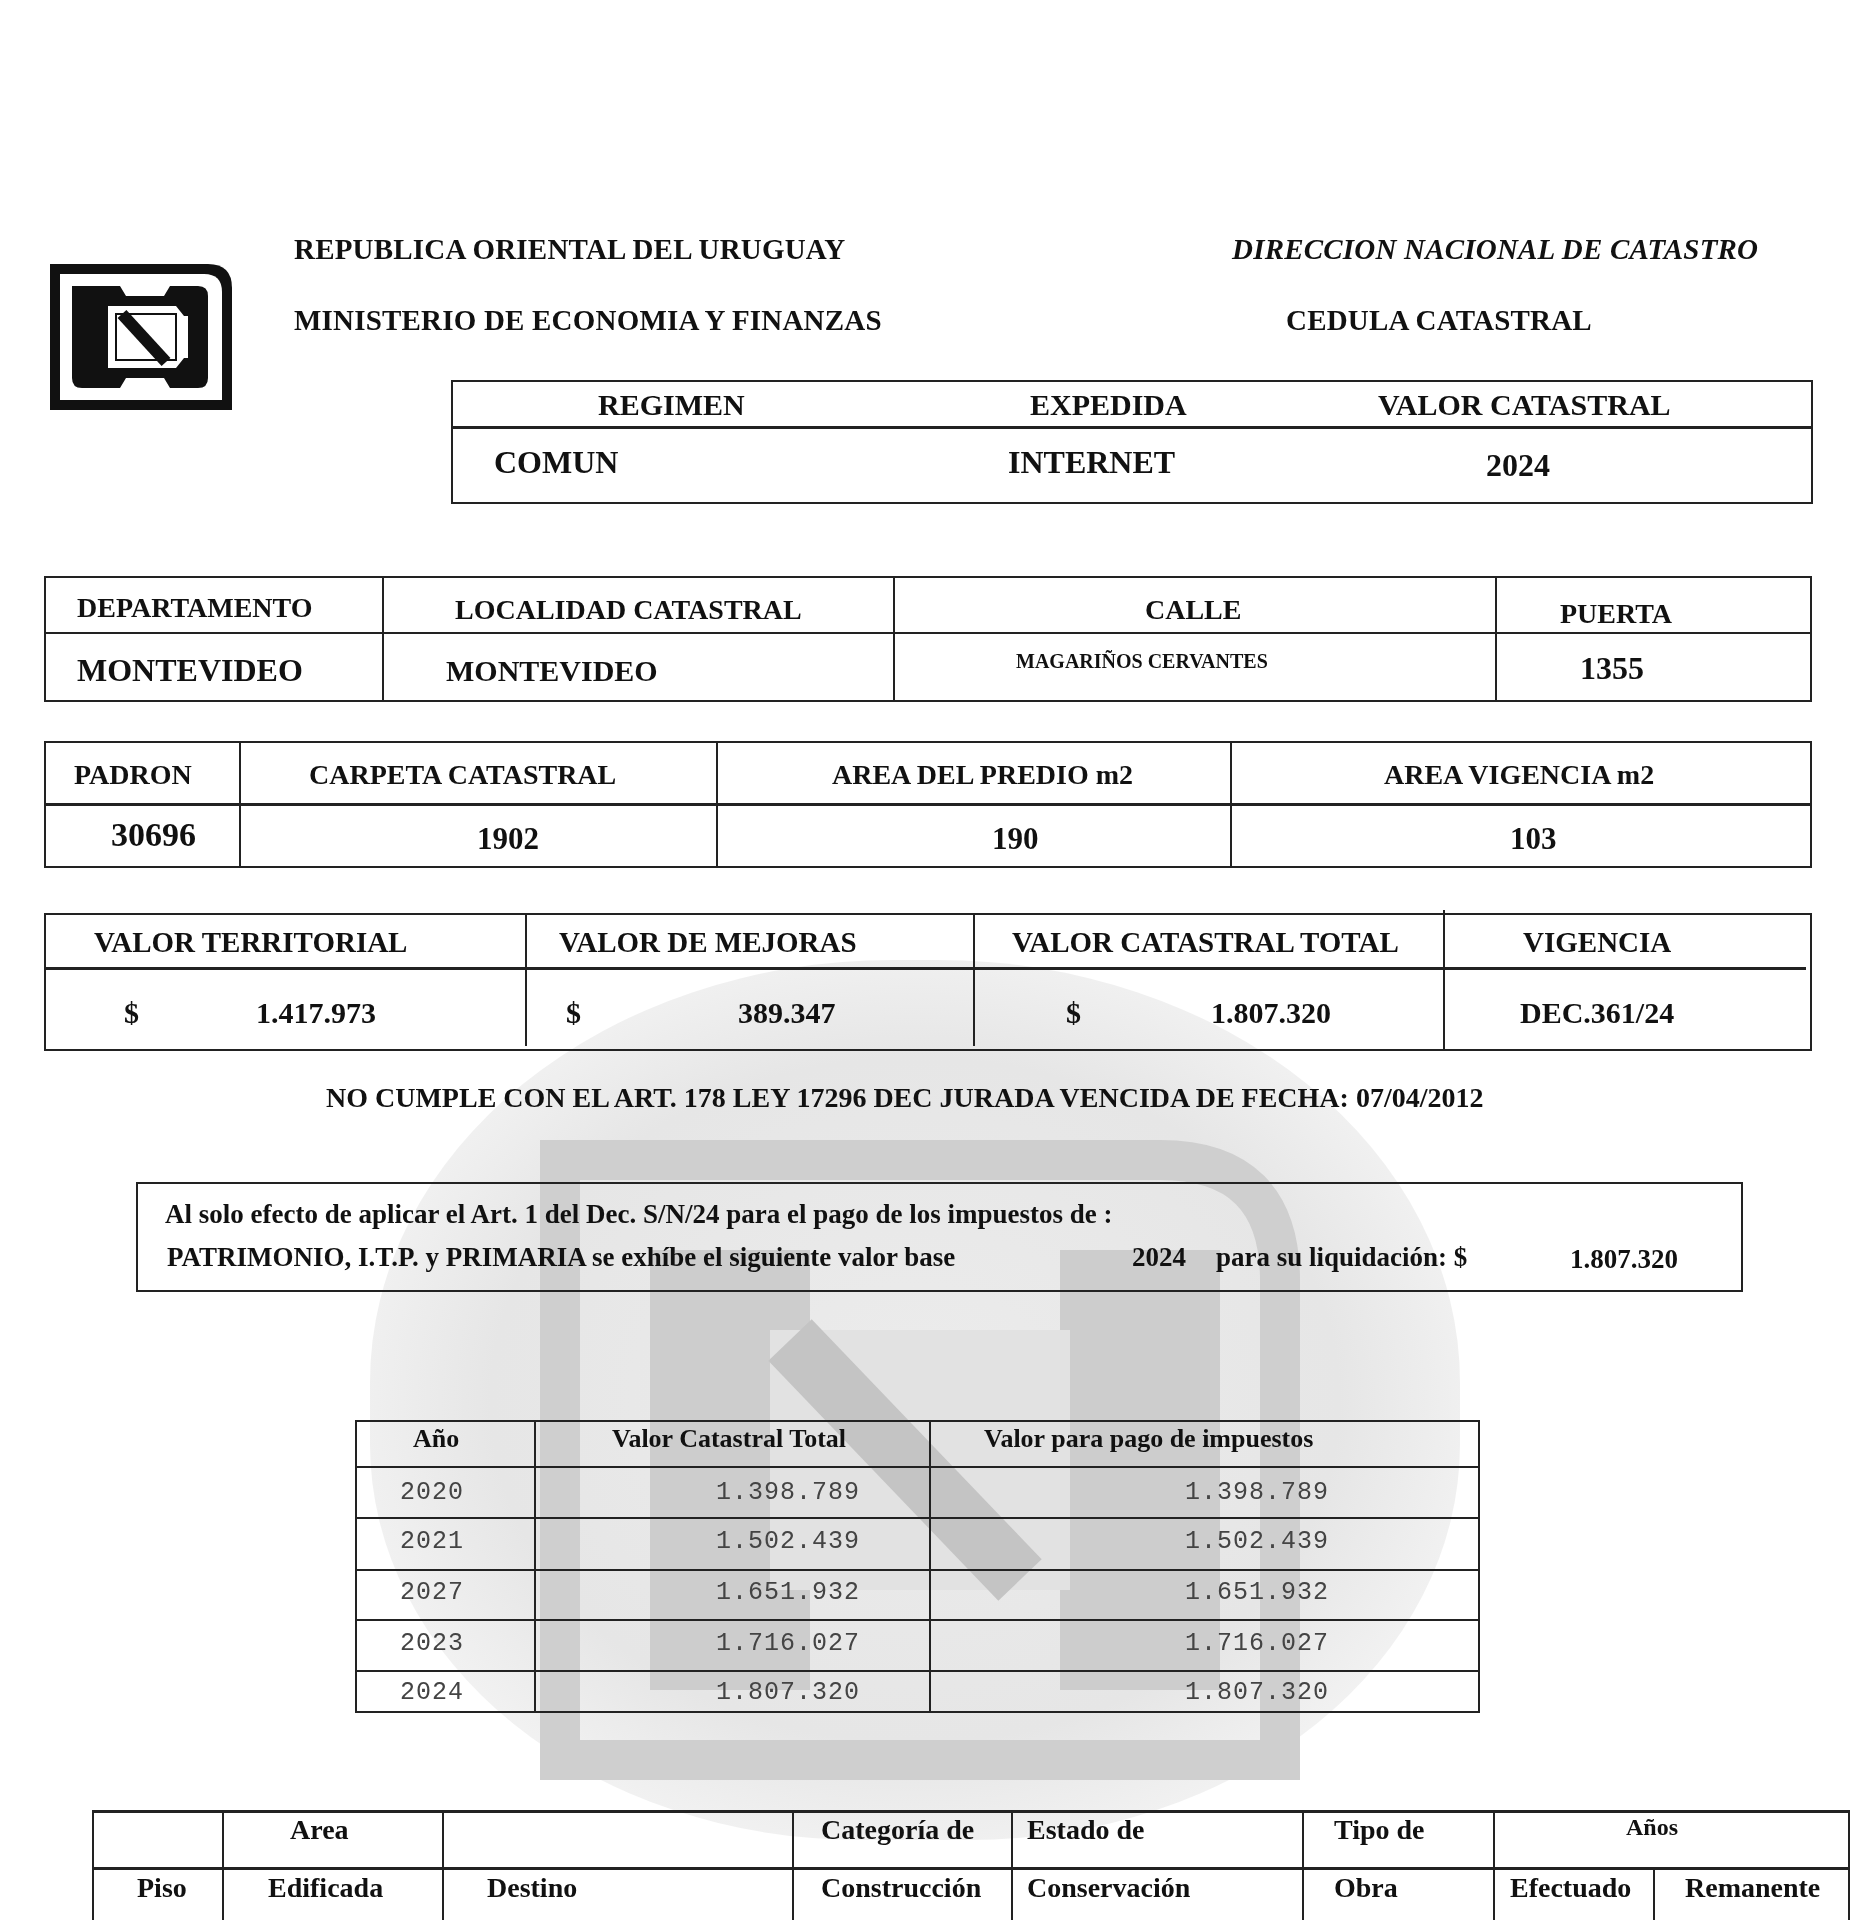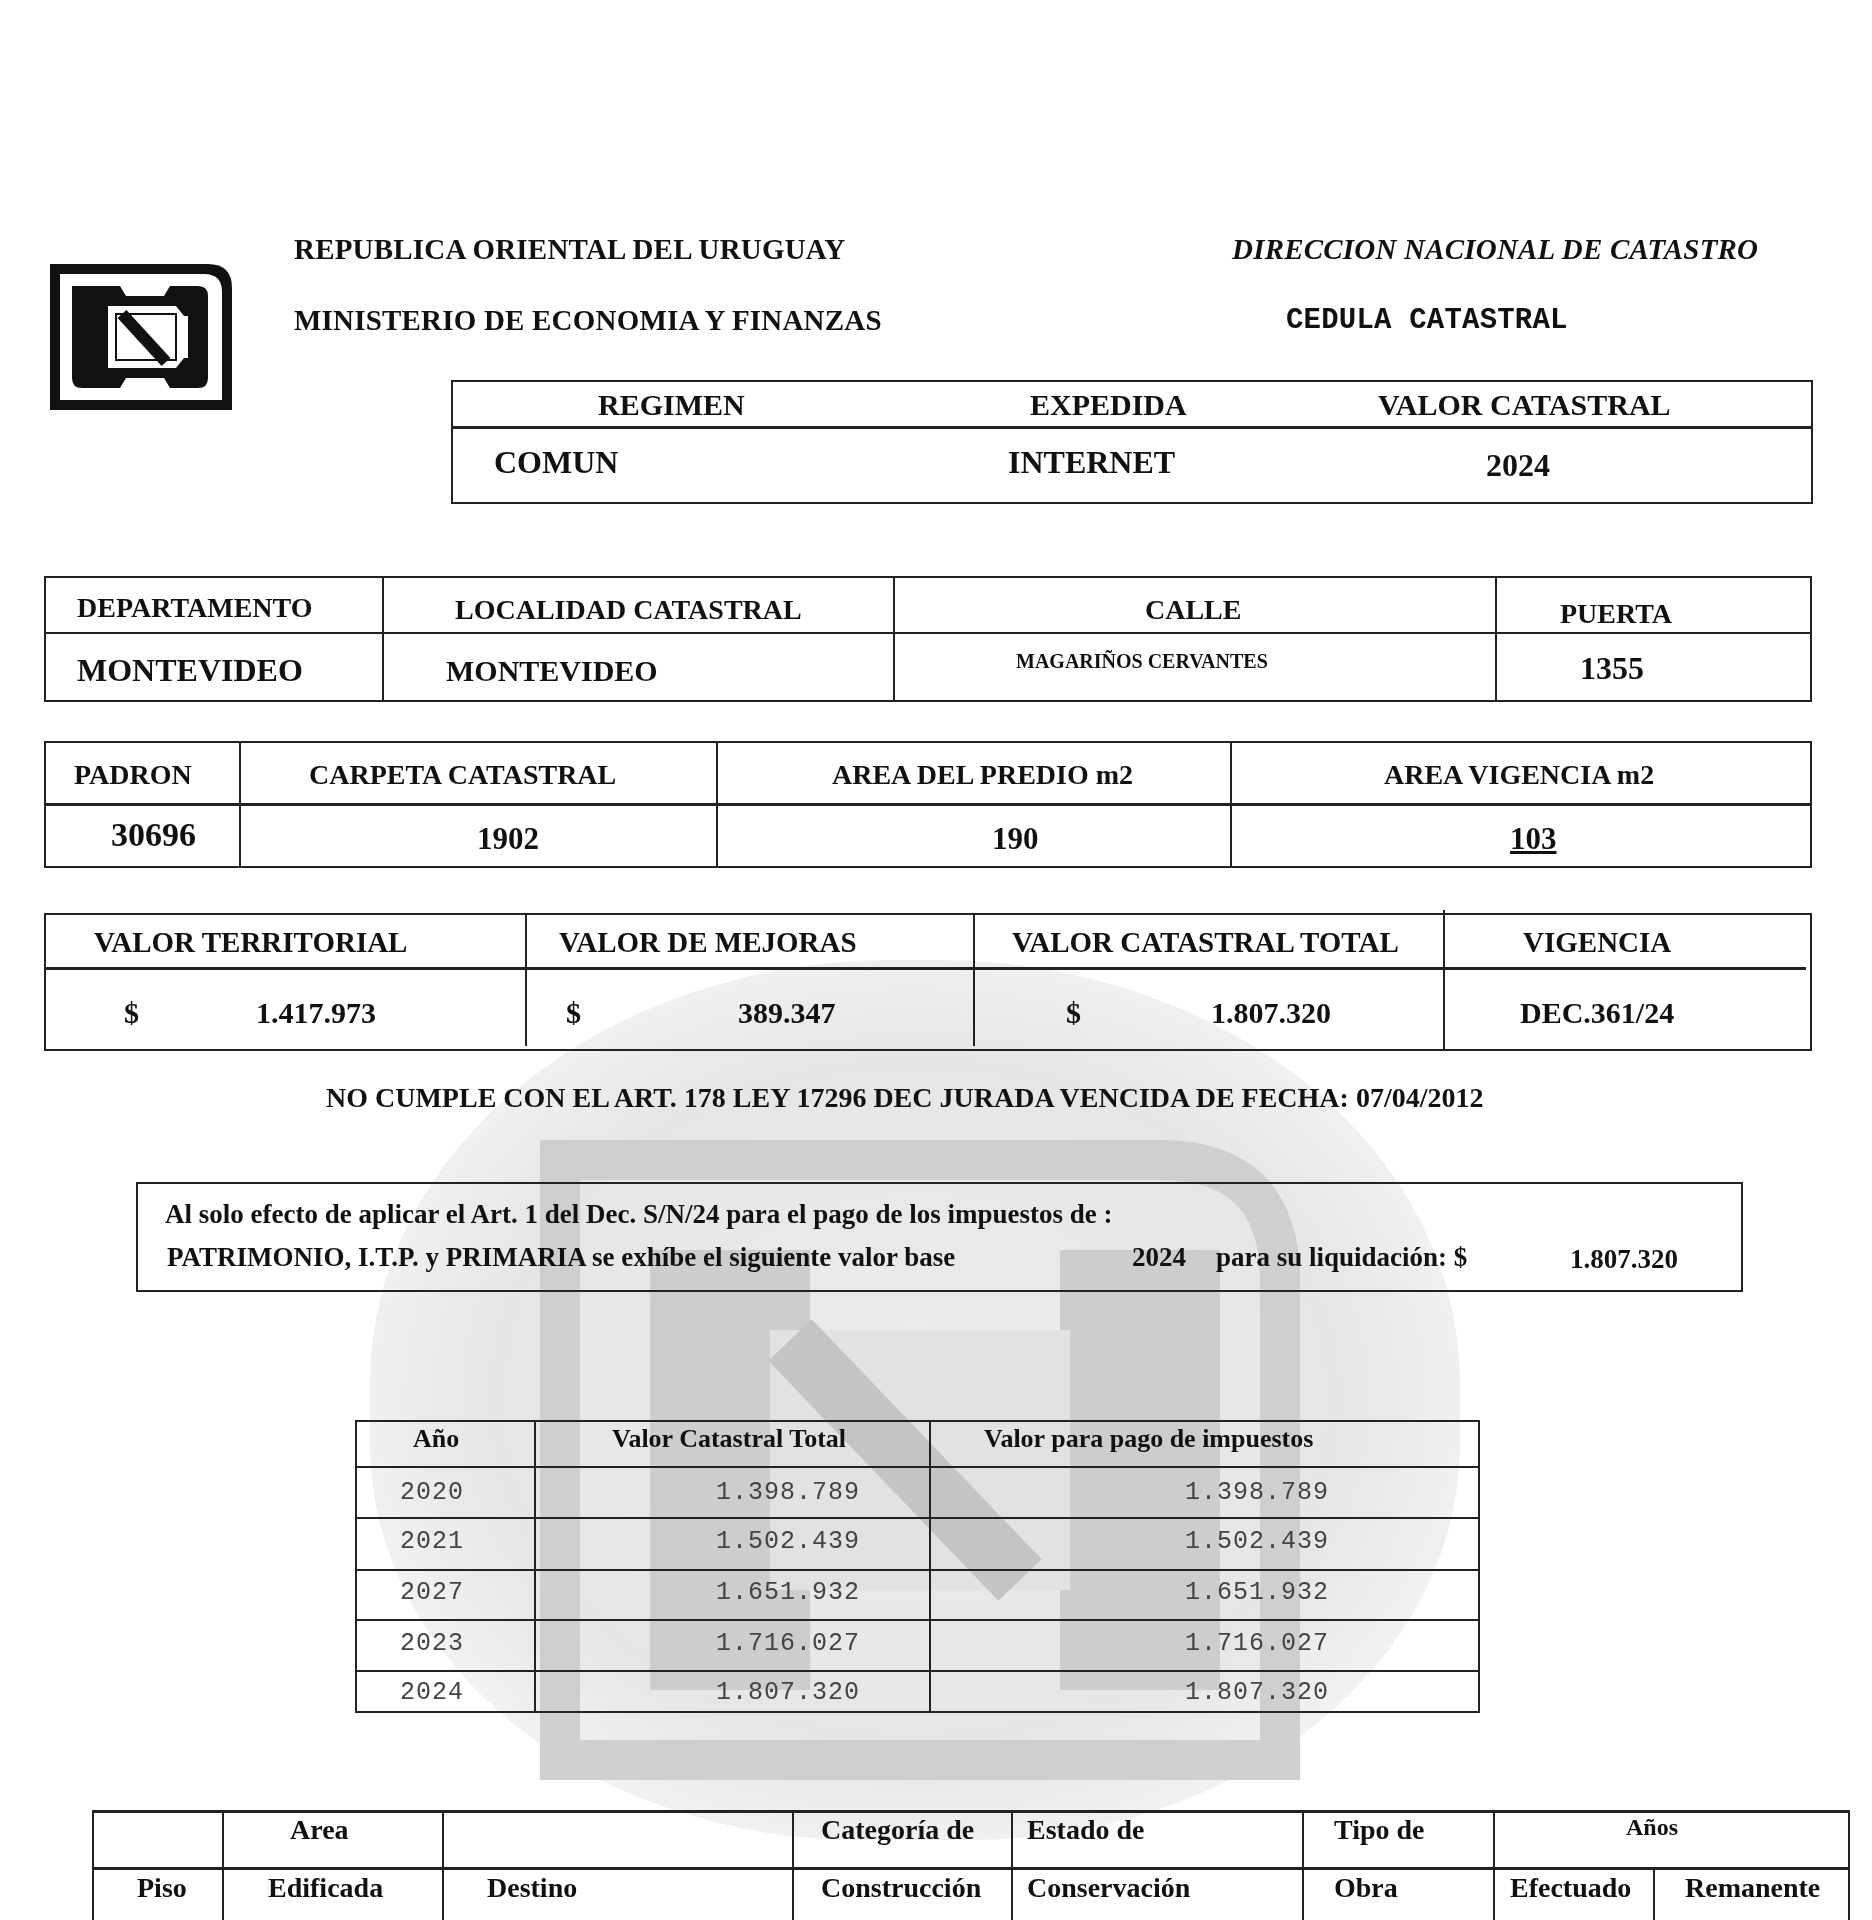--- a/index.html
+++ b/index.html
@@ -42,7 +42,7 @@
 <div class="abs hdr" style="left:294px;top:233px;">REPUBLICA ORIENTAL DEL URUGUAY</div>
 <div class="abs hdr" style="left:294px;top:304px;">MINISTERIO DE ECONOMIA Y FINANZAS</div>
 <div class="abs hdr" style="left:1232px;top:233px;font-style:italic;">DIRECCION NACIONAL DE CATASTRO</div>
-<div class="abs hdr" style="left:1286px;top:304px;font-family:Liberation Mono, monospace;">CEDULA CATASTRAL</div>
+<div class="abs hdr" style="left:1286px;top:304px;">CEDULA CATASTRAL</div>
 
 <div class="box" style="left:451px;top:380px;width:1362px;height:124px;"></div>
 <div class="hline" style="left:451px;top:426px;width:1362px;"></div>

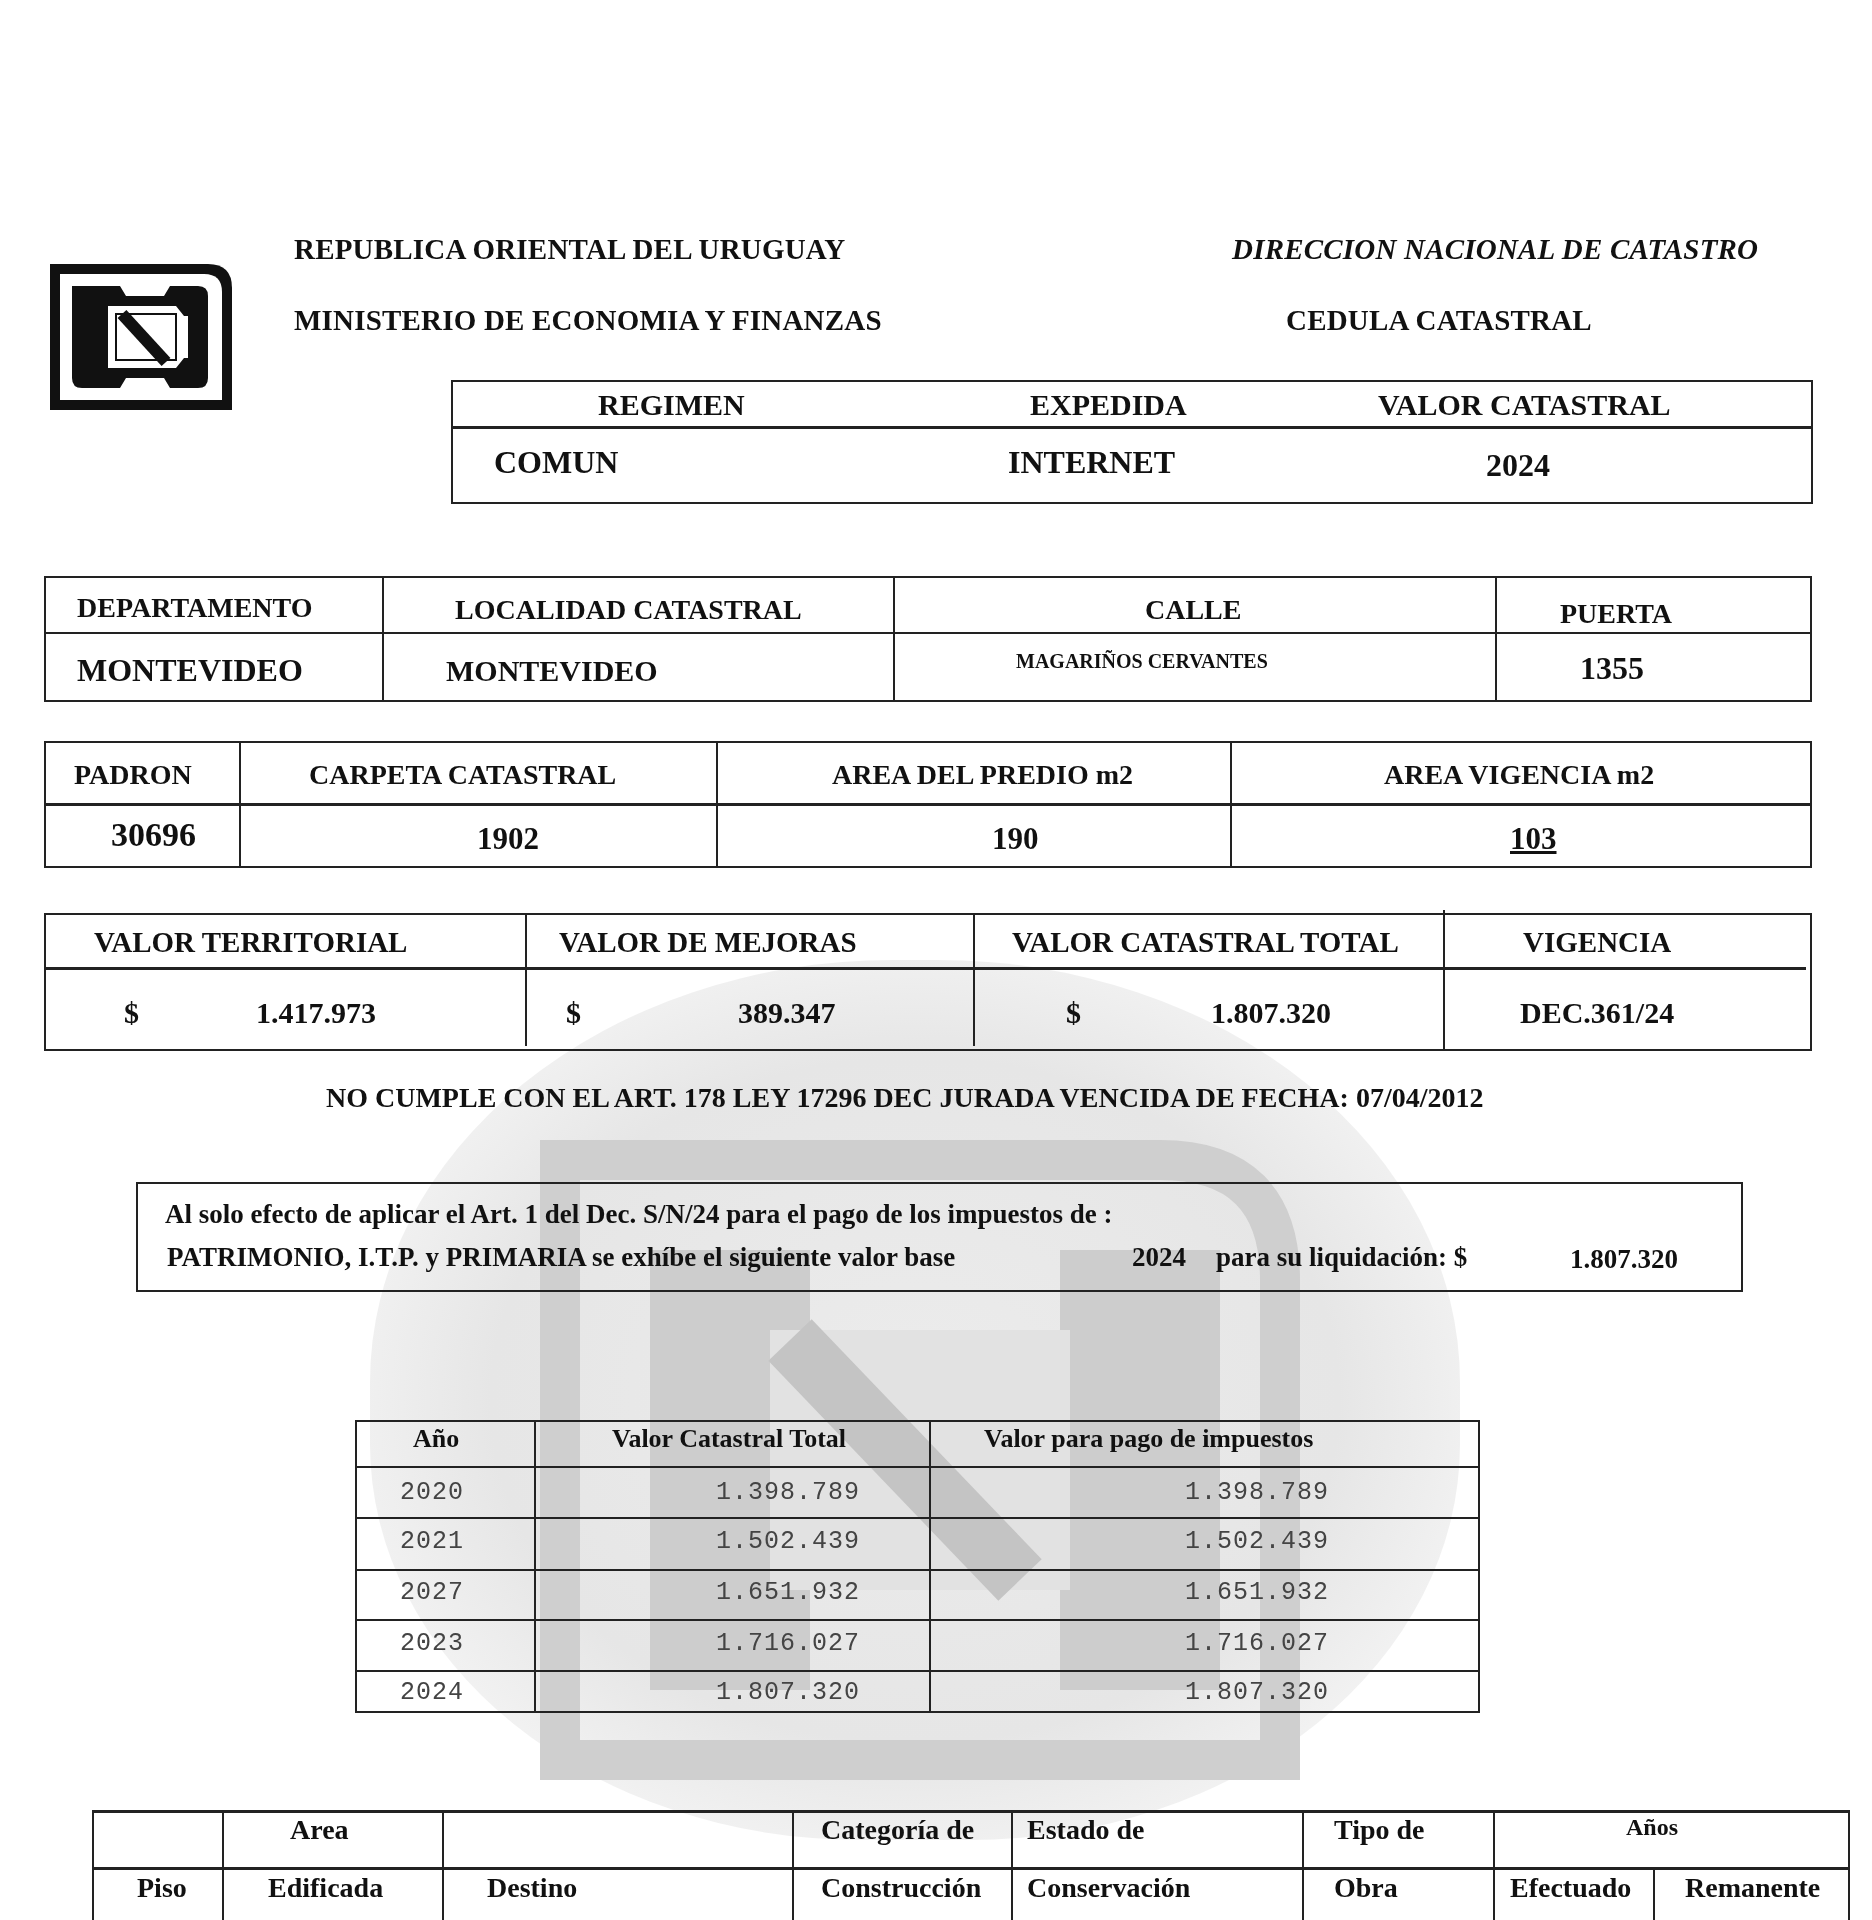--- a/index.html
+++ b/index.html
@@ -79,7 +79,7 @@
 <div class="cell" style="left:111px;top:816px;font-size:34px;">30696</div>
 <div class="cell" style="left:477px;top:821px;font-size:31px;">1902</div>
 <div class="cell" style="left:992px;top:821px;font-size:31px;">190</div>
-<div class="cell" style="left:1510px;top:821px;font-size:31px;text-decoration:underline;">103</div>
+<div class="cell" style="left:1510px;top:821px;font-size:31px;">103</div>
 
 <div class="box" style="left:44px;top:913px;width:1768px;height:138px;"></div>
 <div class="hline" style="left:44px;top:967px;width:1762px;"></div>

